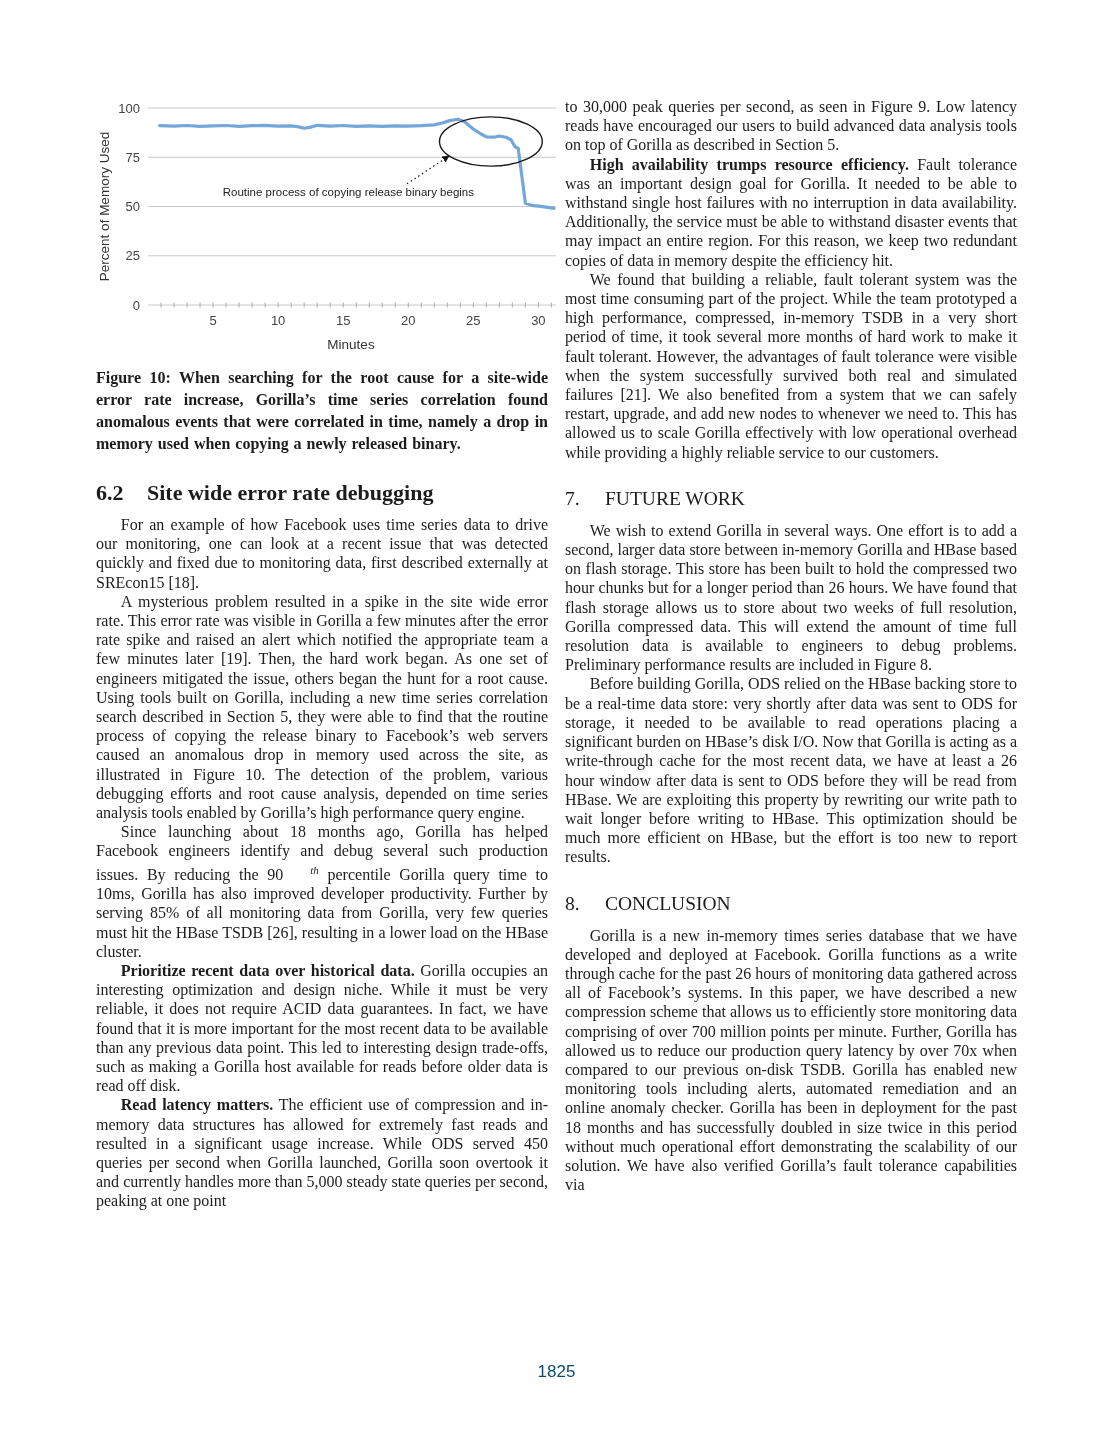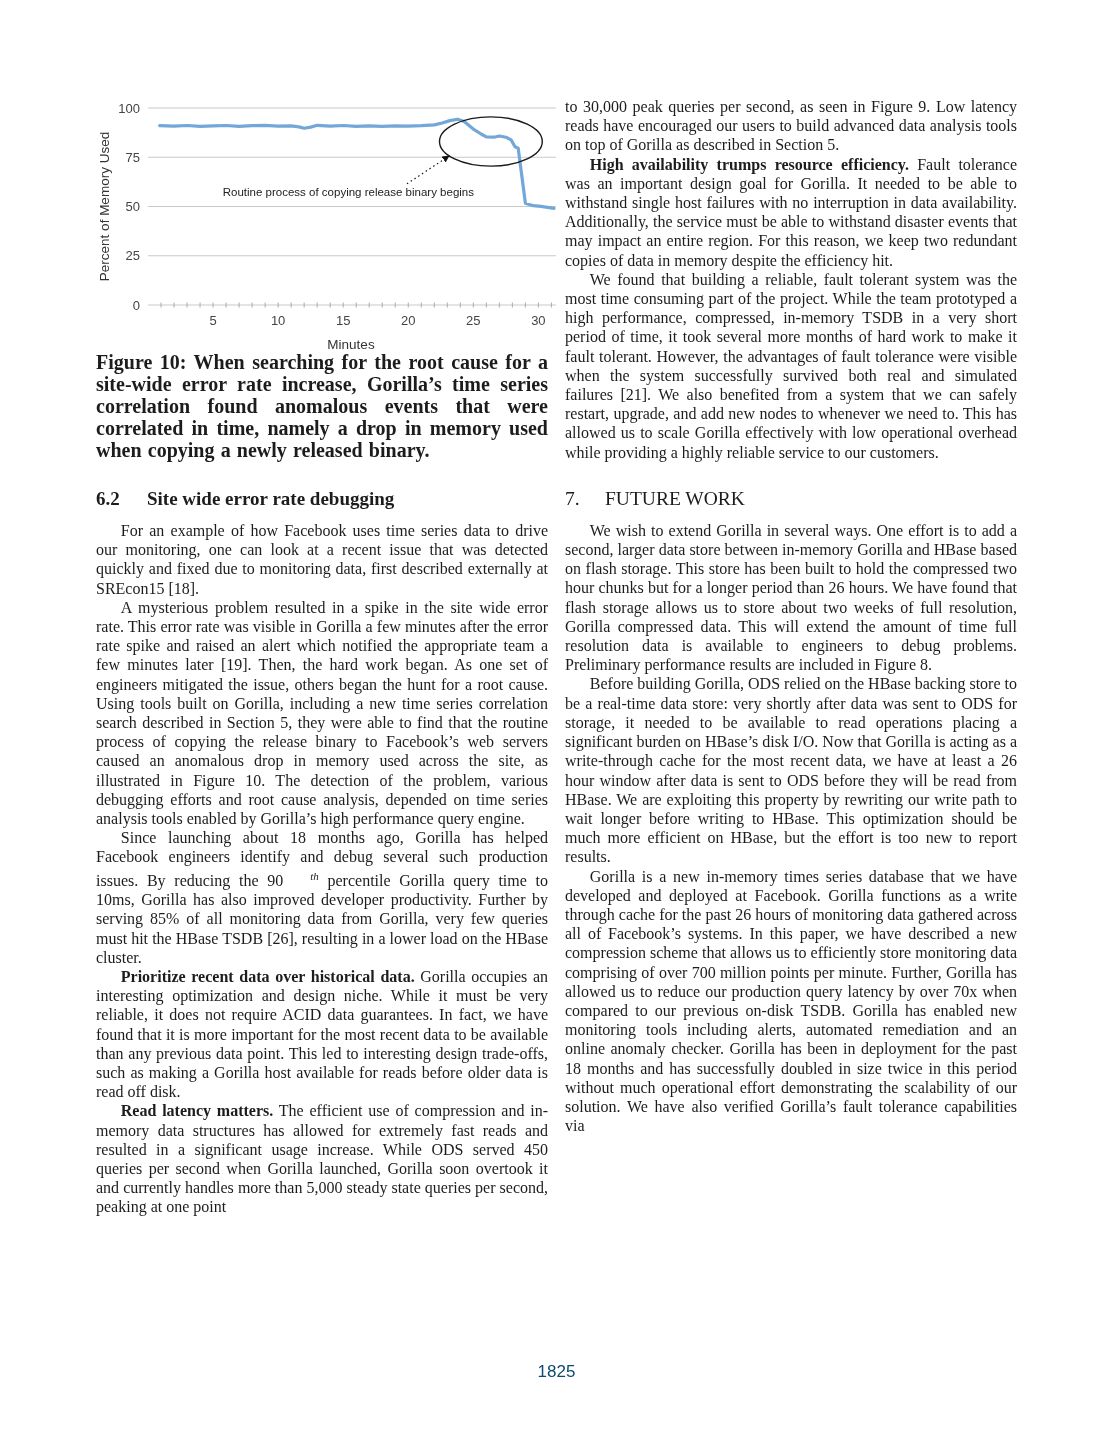--- a/index.html
+++ b/index.html
@@ -29,8 +29,9 @@
   b.lead{font-weight:bold;}
   sup.ith{font-style:italic;font-size:11px;margin-left:27px;}
   .figcaption{
+    margin-top:16px;
     font-weight:bold;
-    font-size:20px;
+    font-size:16px;
     line-height:22px;
     text-align:justify;
     word-spacing:0.06em;

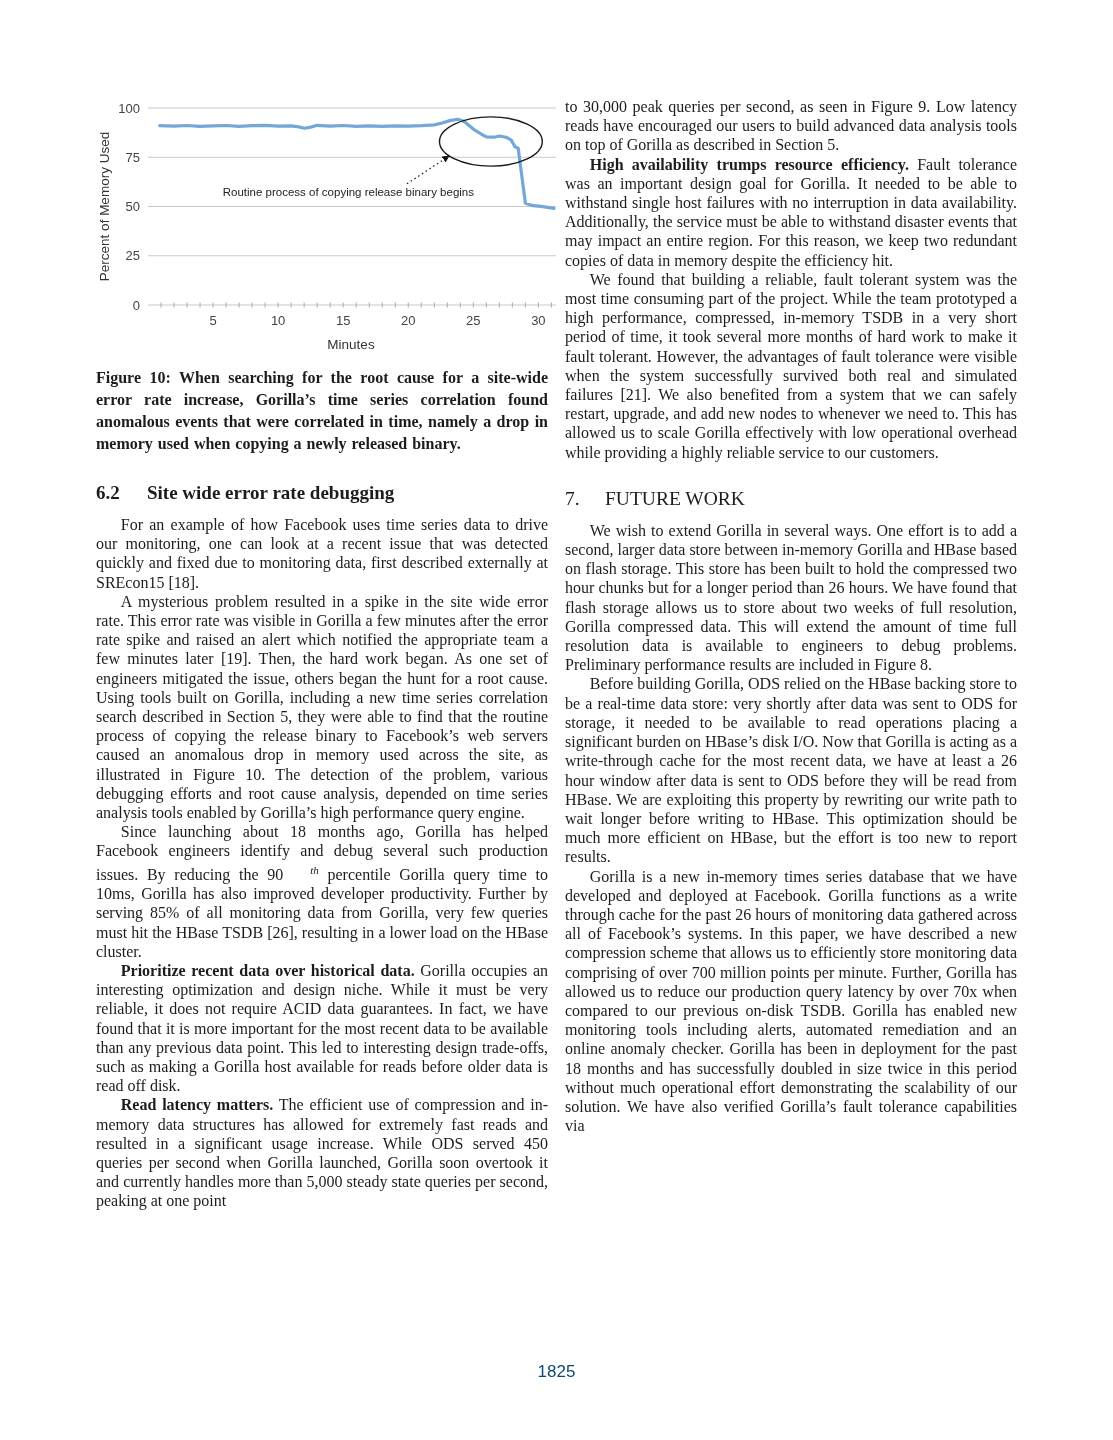--- a/index.html
+++ b/index.html
@@ -38,7 +38,7 @@
   }
   h2.subsec{
     margin:26px 0 10px 0;
-    font-size:19px;
+    font-size:22px;
     line-height:24px;
     font-weight:bold;
   }

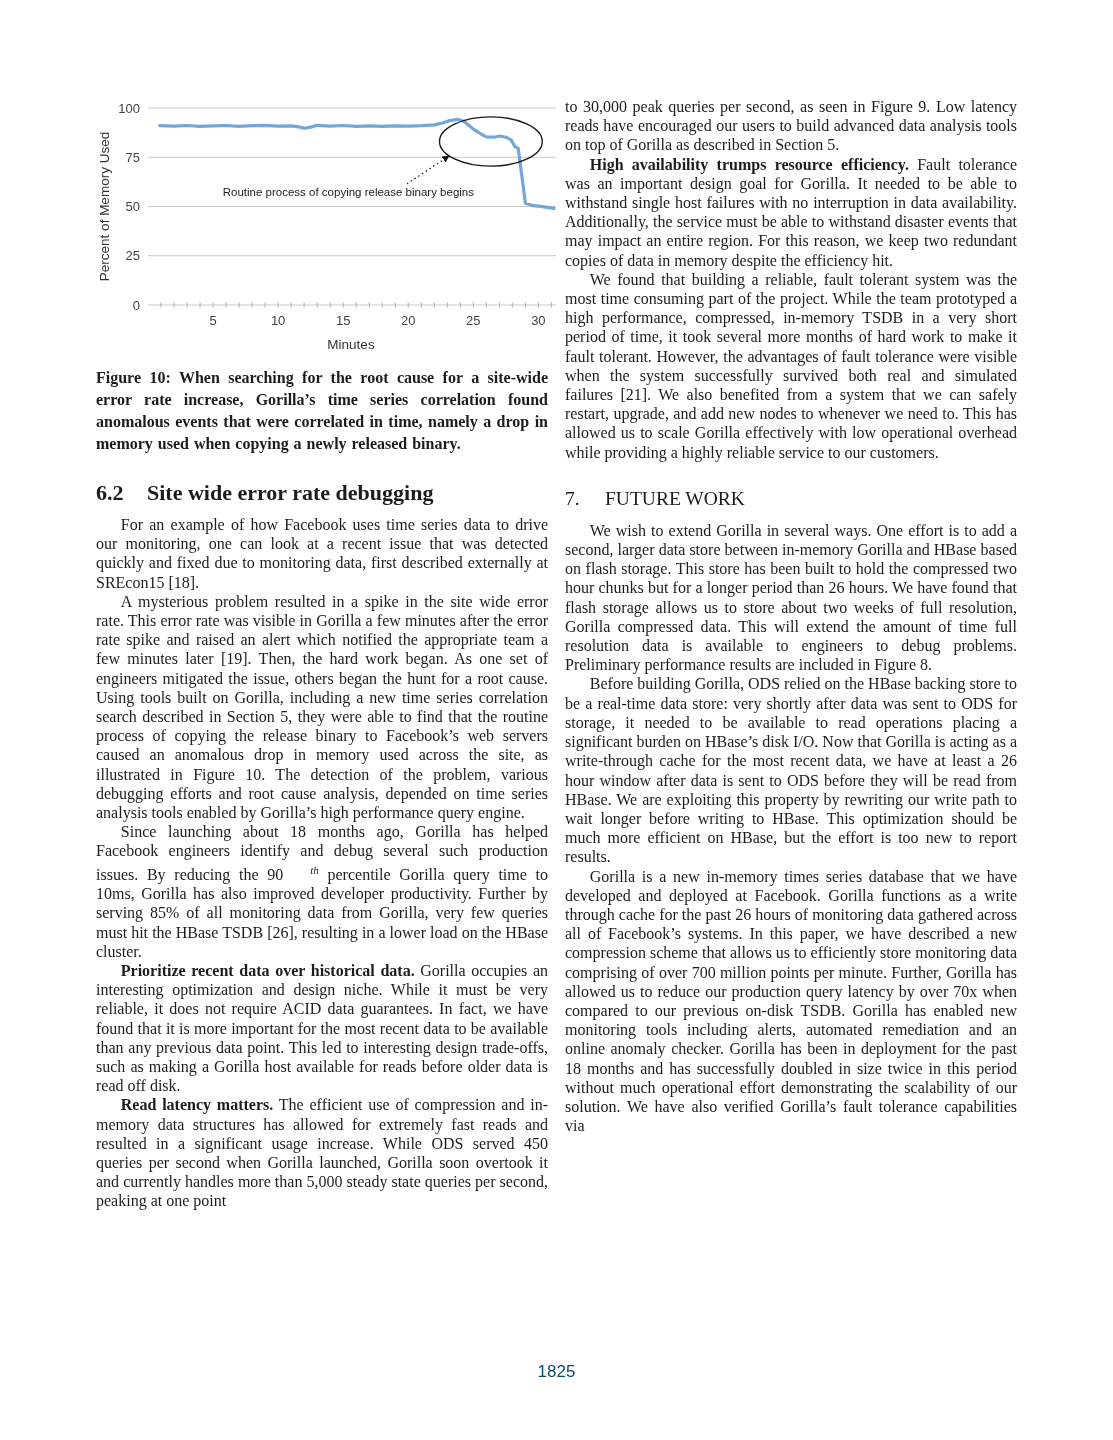--- a/index.html
+++ b/index.html
@@ -155,6 +155,7 @@
       <p class="body">We wish to extend Gorilla in several ways. One effort is to add a second, larger data store between in-memory Gorilla and HBase based on flash storage. This store has been built to hold the compressed two hour chunks but for a longer period than 26 hours. We have found that flash storage allows us to store about two weeks of full resolution, Gorilla compressed data. This will extend the amount of time full resolution data is available to engineers to debug problems. Preliminary performance results are included in Figure 8.</p>
       <p class="body">Before building Gorilla, ODS relied on the HBase backing store to be a real-time data store: very shortly after data was sent to ODS for storage, it needed to be available to read operations placing a significant burden on HBase’s disk I/O. Now that Gorilla is acting as a write-through cache for the most recent data, we have at least a 26 hour window after data is sent to ODS before they will be read from HBase. We are exploiting this property by rewriting our write path to wait longer before writing to HBase. This optimization should be much more efficient on HBase, but the effort is too new to report results.</p>
 
+      <h2 class="sec"><span class="num">8.</span><span>CONCLUSION</span></h2>
 
       <p class="body">Gorilla is a new in-memory times series database that we have developed and deployed at Facebook. Gorilla functions as a write through cache for the past 26 hours of monitoring data gathered across all of Facebook’s systems. In this paper, we have described a new compression scheme that allows us to efficiently store monitoring data comprising of over 700 million points per minute. Further, Gorilla has allowed us to reduce our production query latency by over 70x when compared to our previous on-disk TSDB. Gorilla has enabled new monitoring tools including alerts, automated remediation and an online anomaly checker. Gorilla has been in deployment for the past 18 months and has successfully doubled in size twice in this period without much operational effort demonstrating the scalability of our solution. We have also verified Gorilla’s fault tolerance capabilities via</p>
     </div>

